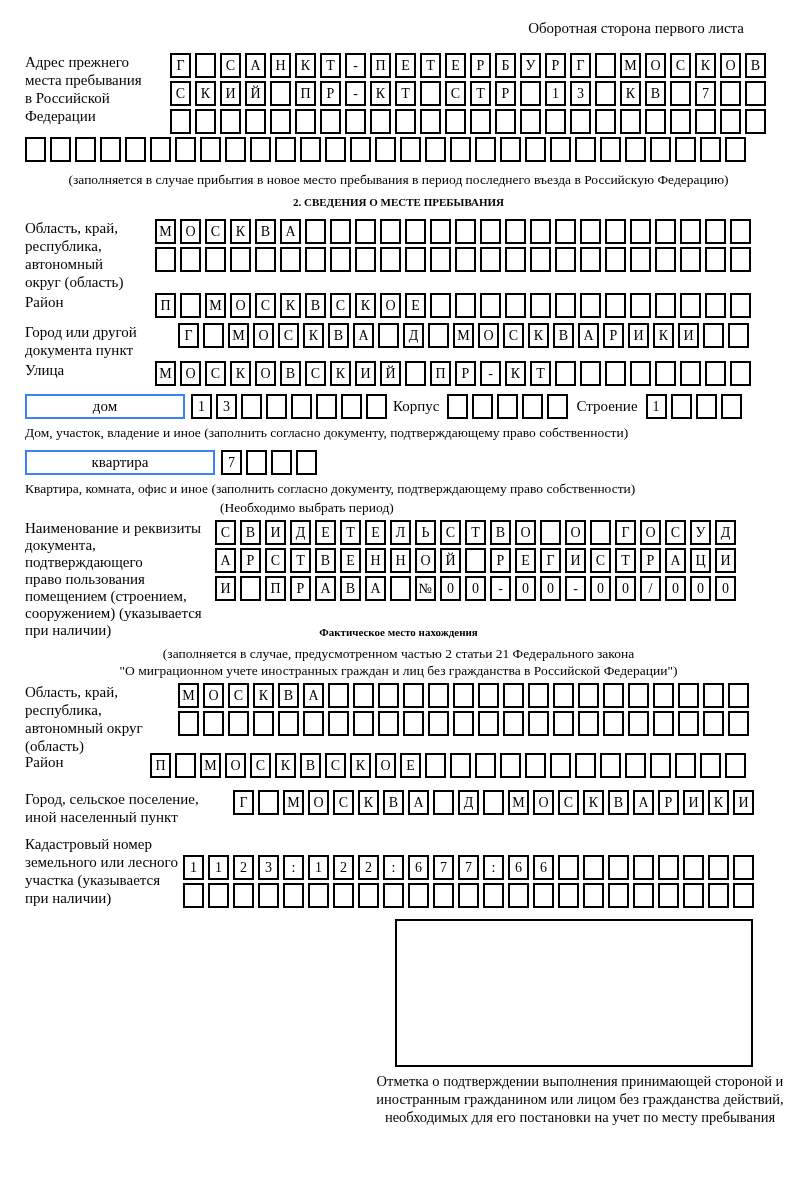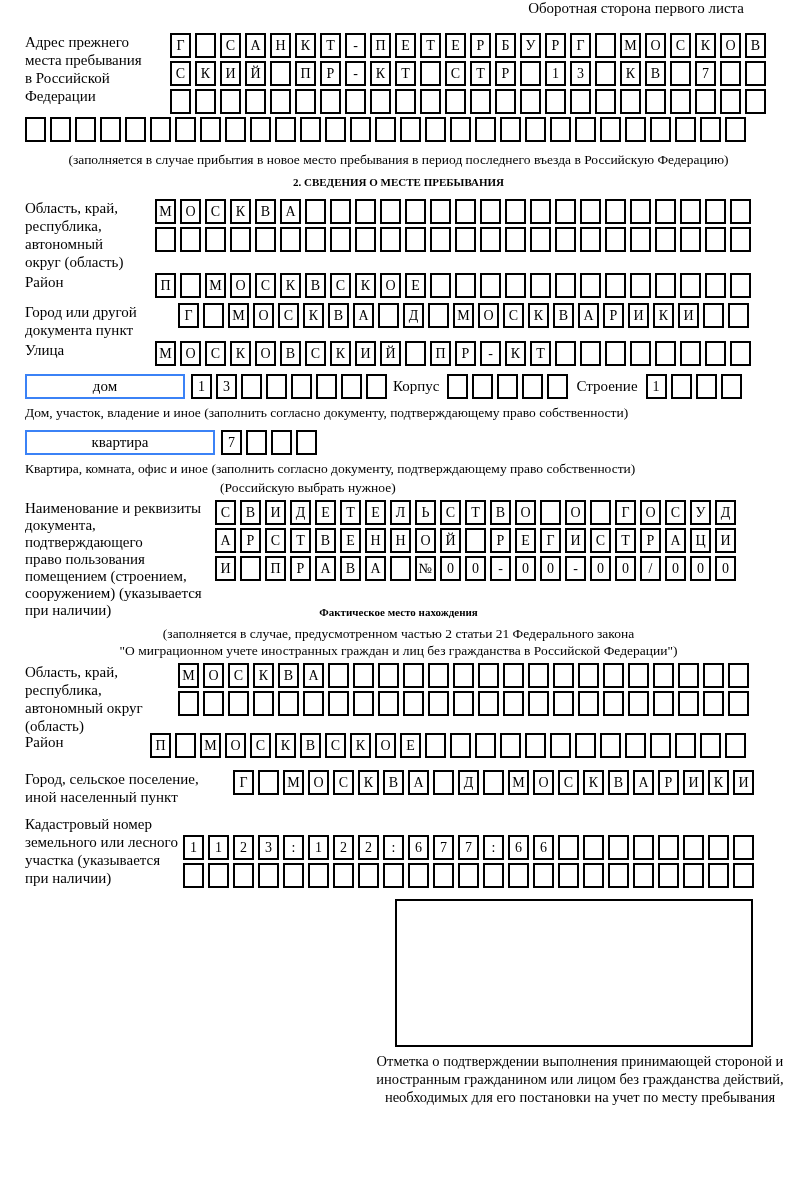--- a/index.html
+++ b/index.html
@@ -5,7 +5,7 @@
   html,body{margin:0;padding:0;background:#fff;}
   .page{
     position:relative;width:800px;height:1180px;box-sizing:border-box;
-    padding:0 28px 0 25px;overflow:hidden;background:#fff;color:#000;
+    padding:20px 28px 0 25px;overflow:hidden;background:#fff;color:#000;
     font-family:"Liberation Serif","DejaVu Serif",serif;
   }
   .header-note{text-align:right;font-size:15px;padding-right:28px;}

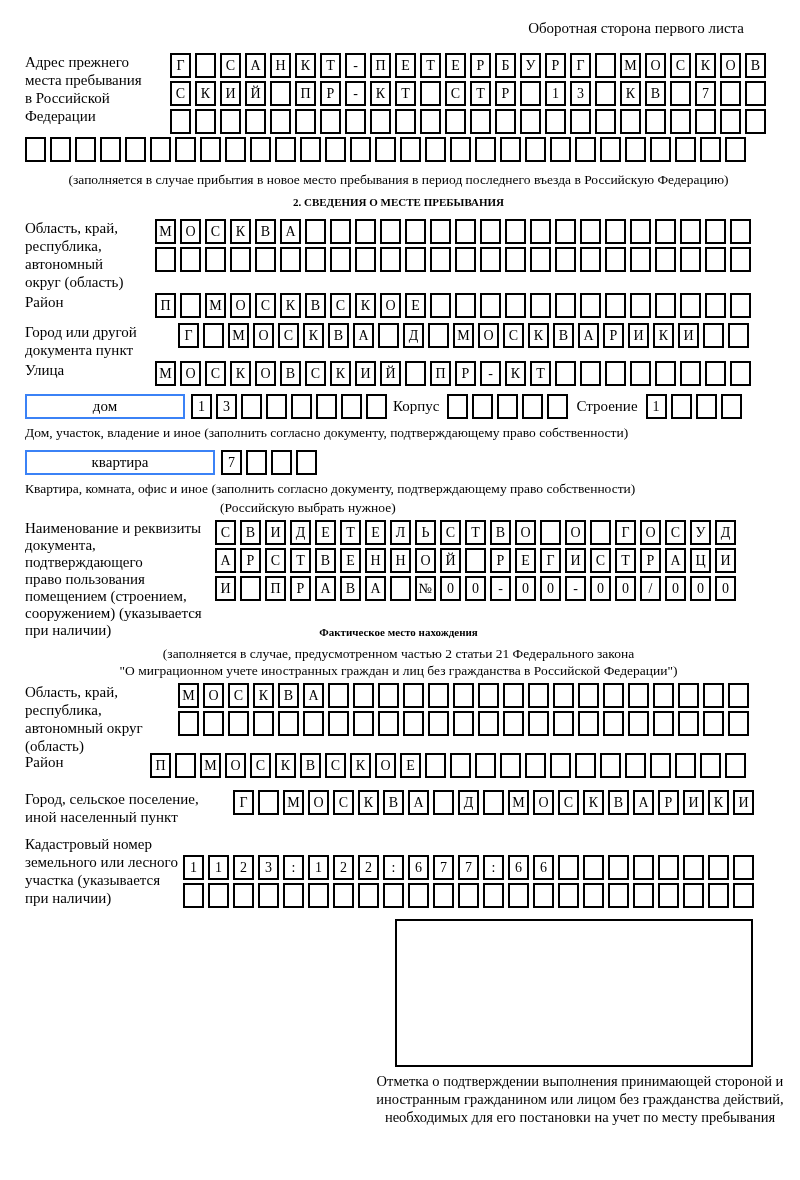--- a/index.html
+++ b/index.html
@@ -356,7 +356,7 @@
   </div>
   <div class="caption mt2">Квартира, комната, офис и иное (заполнить согласно документу, подтверждающему право собственности)</div>
 
-  <div class="caption mt2" style="padding-left:195px;">(Российскую выбрать нужное)</div>
+  <div class="caption mt2" style="padding-left:195px;">(Необходимо выбрать период)</div>
 
   <div class="frow mt4" style="height:90px;">
     <div class="label" style="width:190px;line-height:17px;">Наименование и реквизиты

